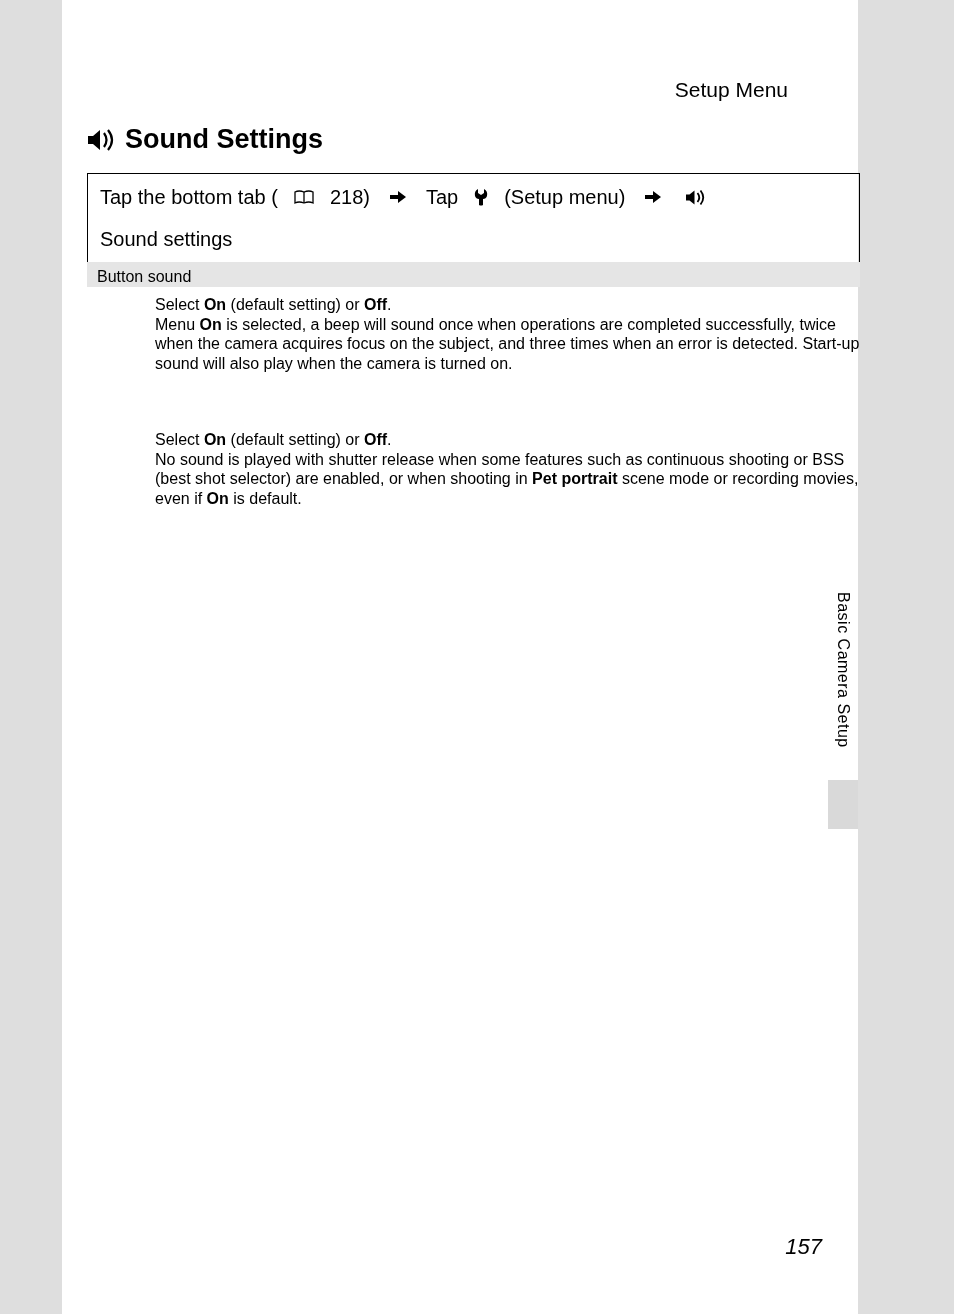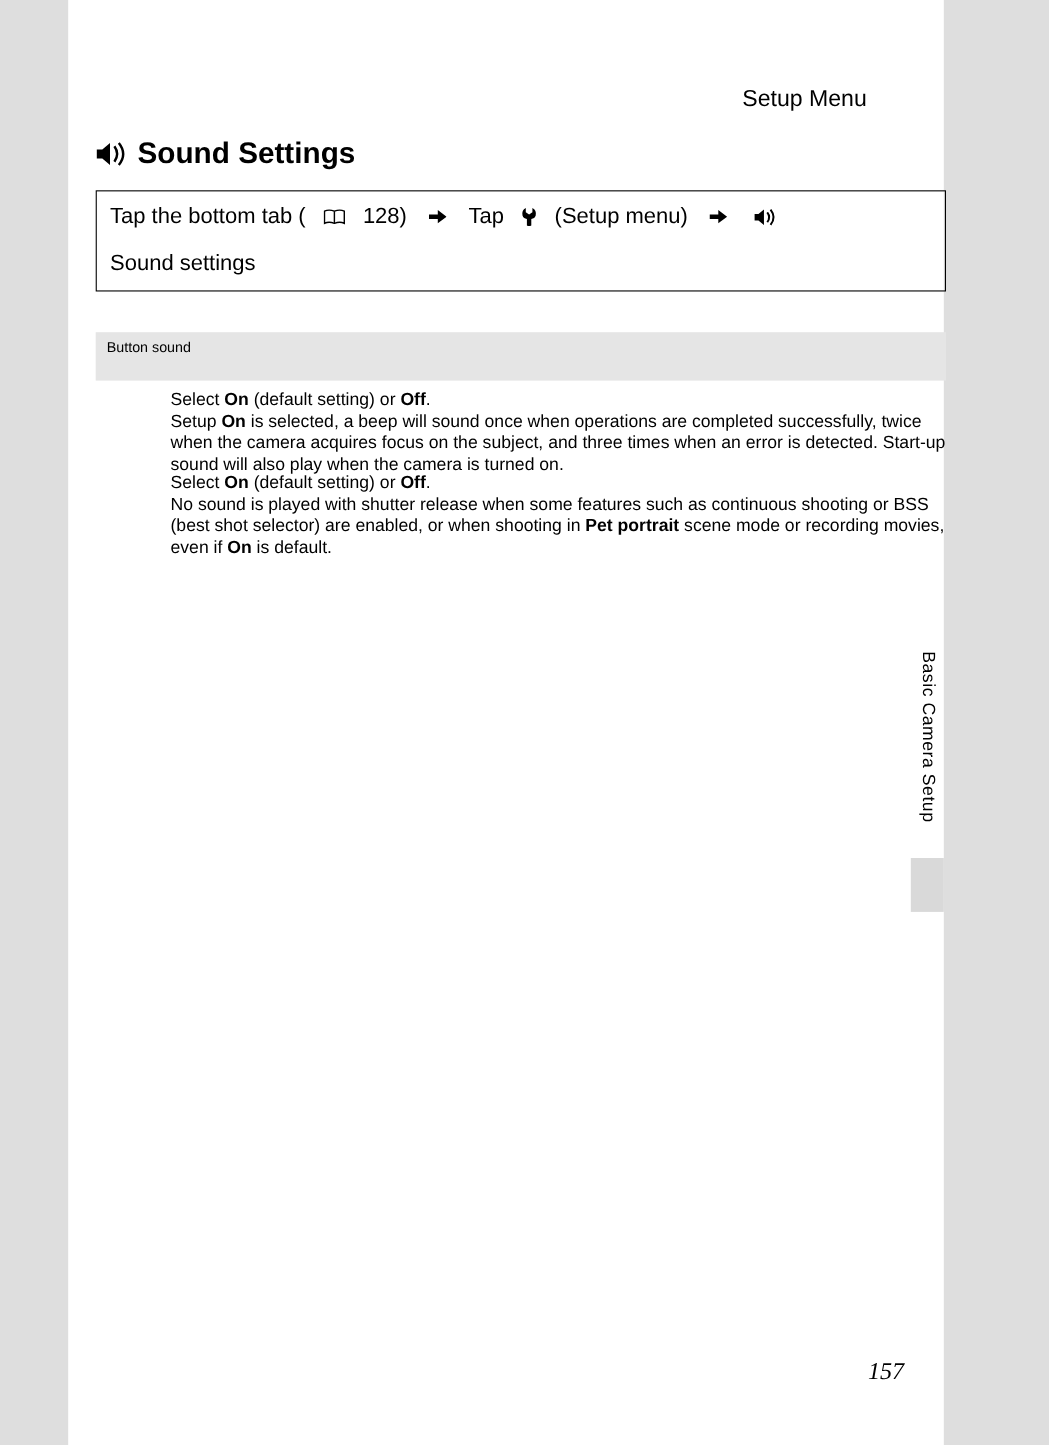--- a/index.html
+++ b/index.html
@@ -134,7 +134,7 @@
         <line x1="10" y1="2" x2="10" y2="13" stroke="#000" stroke-width="1.3"></line>
       </svg>
     </span>
-    <span> 128) </span>
+    <span> 218) </span>
     <span class="icon arrow">
       <svg width="16" height="14" viewBox="0 0 16 14">
           <path d="M0 5 L8 5 L8 1 L16 7 L8 13 L8 9 L0 9 Z" fill="#000"></path>

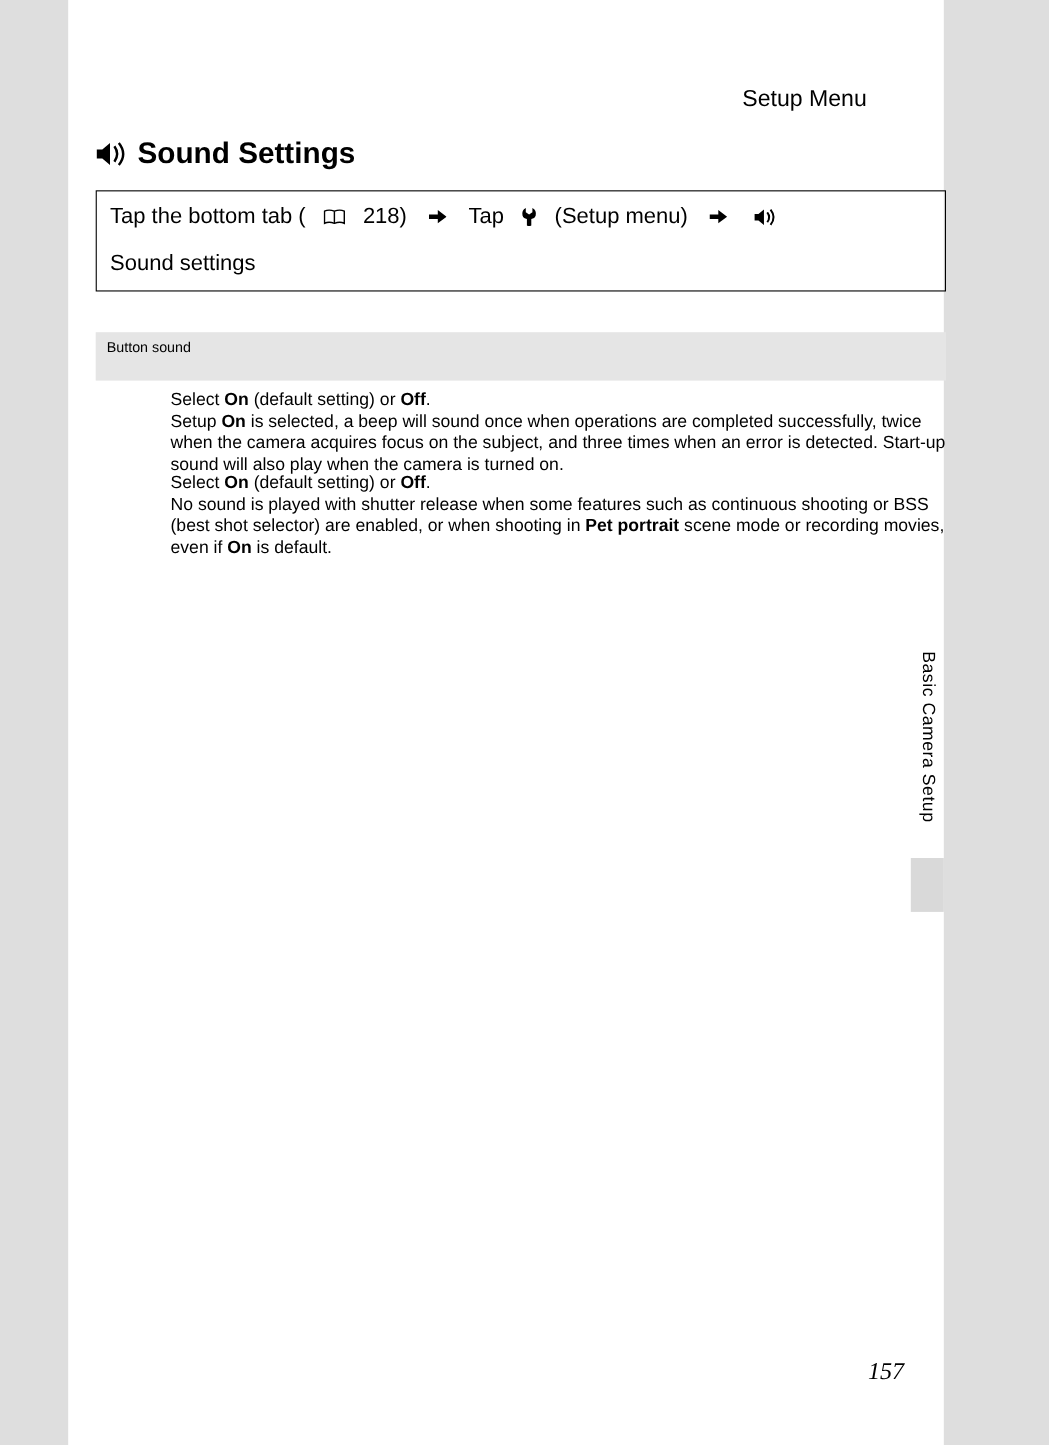--- a/index.html
+++ b/index.html
@@ -62,9 +62,8 @@
   .opt2 { top: 422px; }
   .option-header {
     background: #e5e5e5;
-    font-size: 13px;
-    padding: 6px 10px 23px 10px;
-    margin-top: 40px;
+    font-size: 16px;
+    padding: 6px 10px 1px 10px;
   }
   .option-body {
     font-size: 16px;

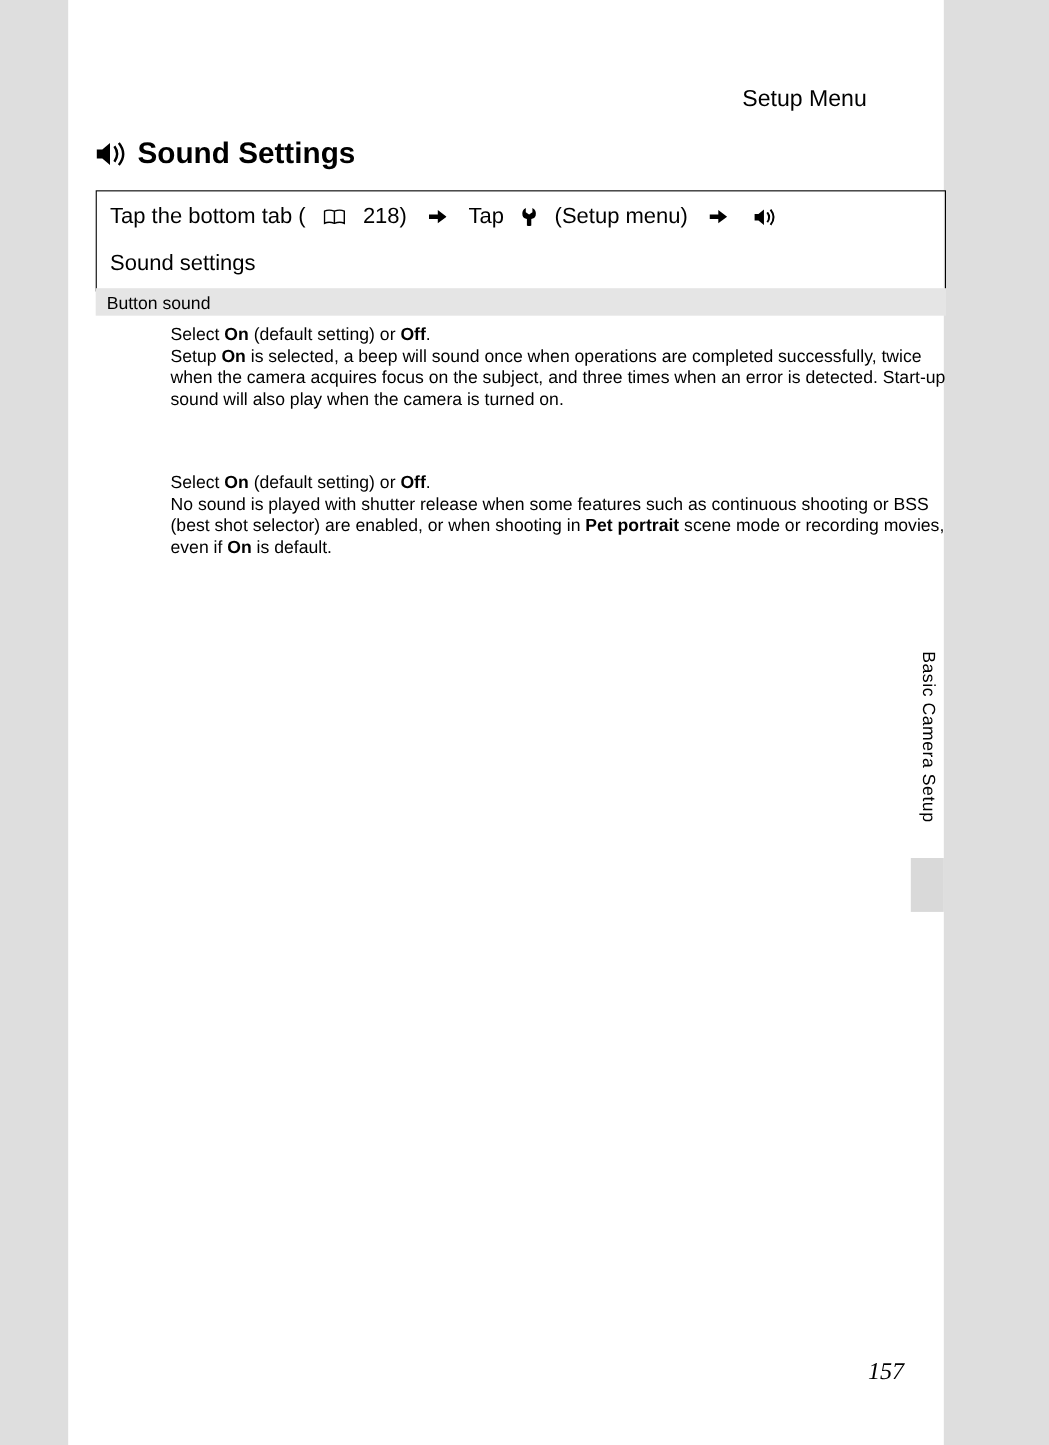--- a/index.html
+++ b/index.html
@@ -166,7 +166,7 @@
     <div class="option-header">Button sound</div>
     <div class="option-body">
       <span>Select </span><b>On</b><span> (default setting) or </span><b>Off</b><span>.</span><br>
-      <span>Setup </span><b>On</b><span> is selected, a beep will sound once when operations are completed successfully, twice when the camera acquires focus on the subject, and three times when an error is detected. Start-up sound will also play when the camera is turned on.</span>
+      <span>Menu </span><b>On</b><span> is selected, a beep will sound once when operations are completed successfully, twice when the camera acquires focus on the subject, and three times when an error is detected. Start-up sound will also play when the camera is turned on.</span>
     </div>
   </div>
 

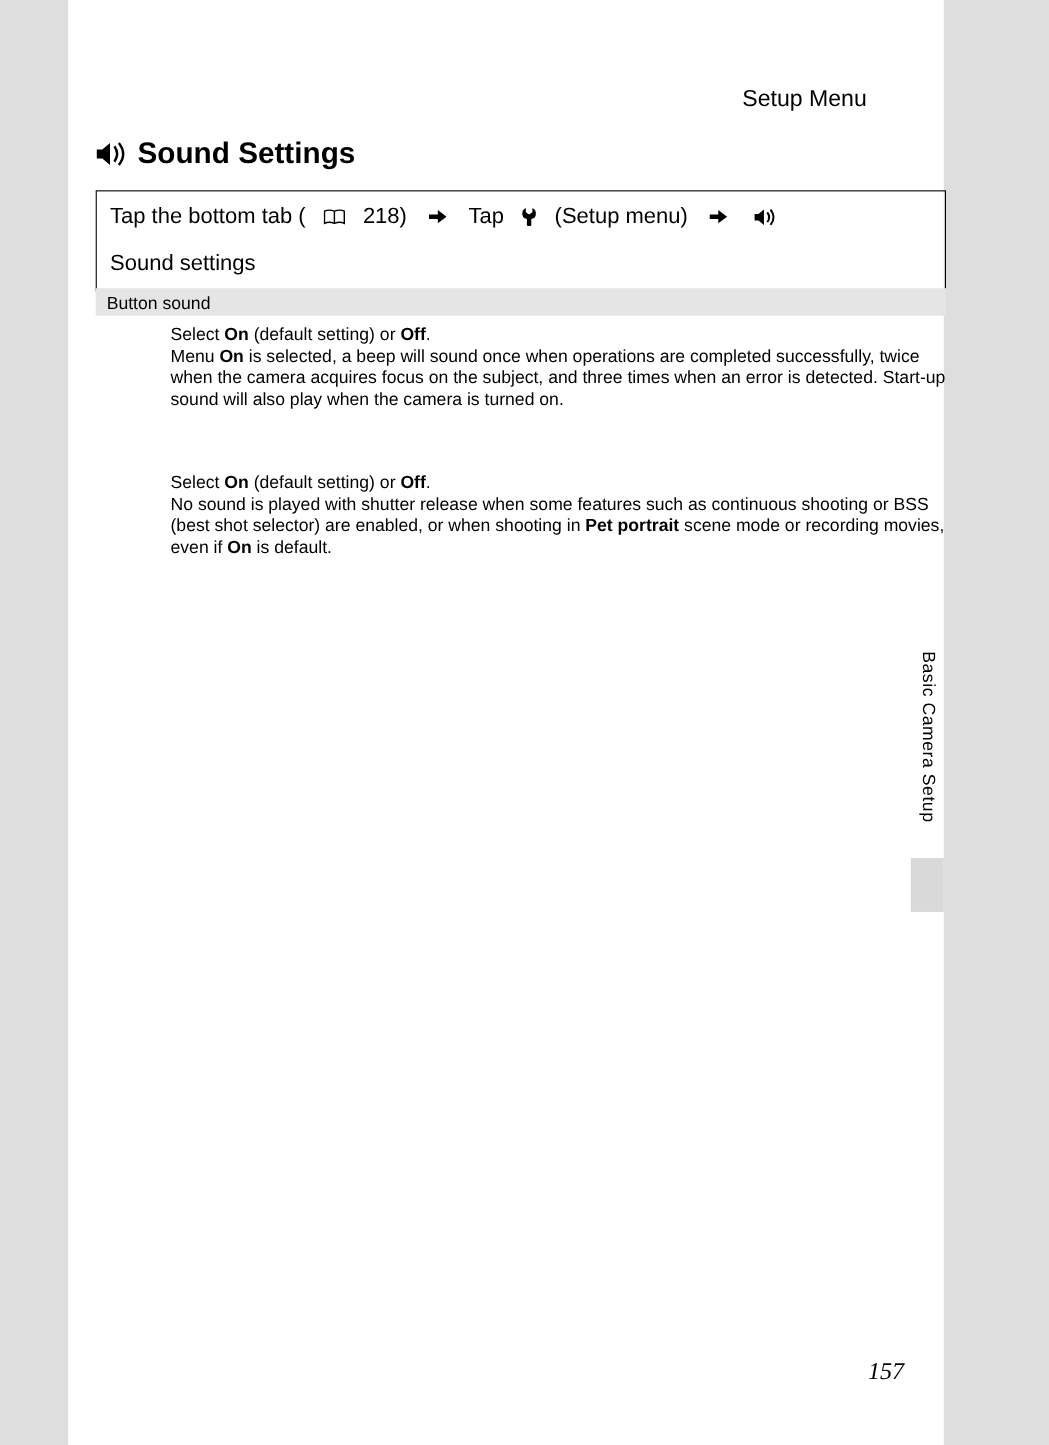--- a/index.html
+++ b/index.html
@@ -102,7 +102,7 @@
     bottom: 54px;
     font-size: 22px;
     font-style: italic;
-    font-family: Liberation Serif, serif;
+    font-family: Liberation Sans, sans-serif;
   }
   .icon { display: inline-flex; vertical-align: -3px; }
   svg { display: block; }

